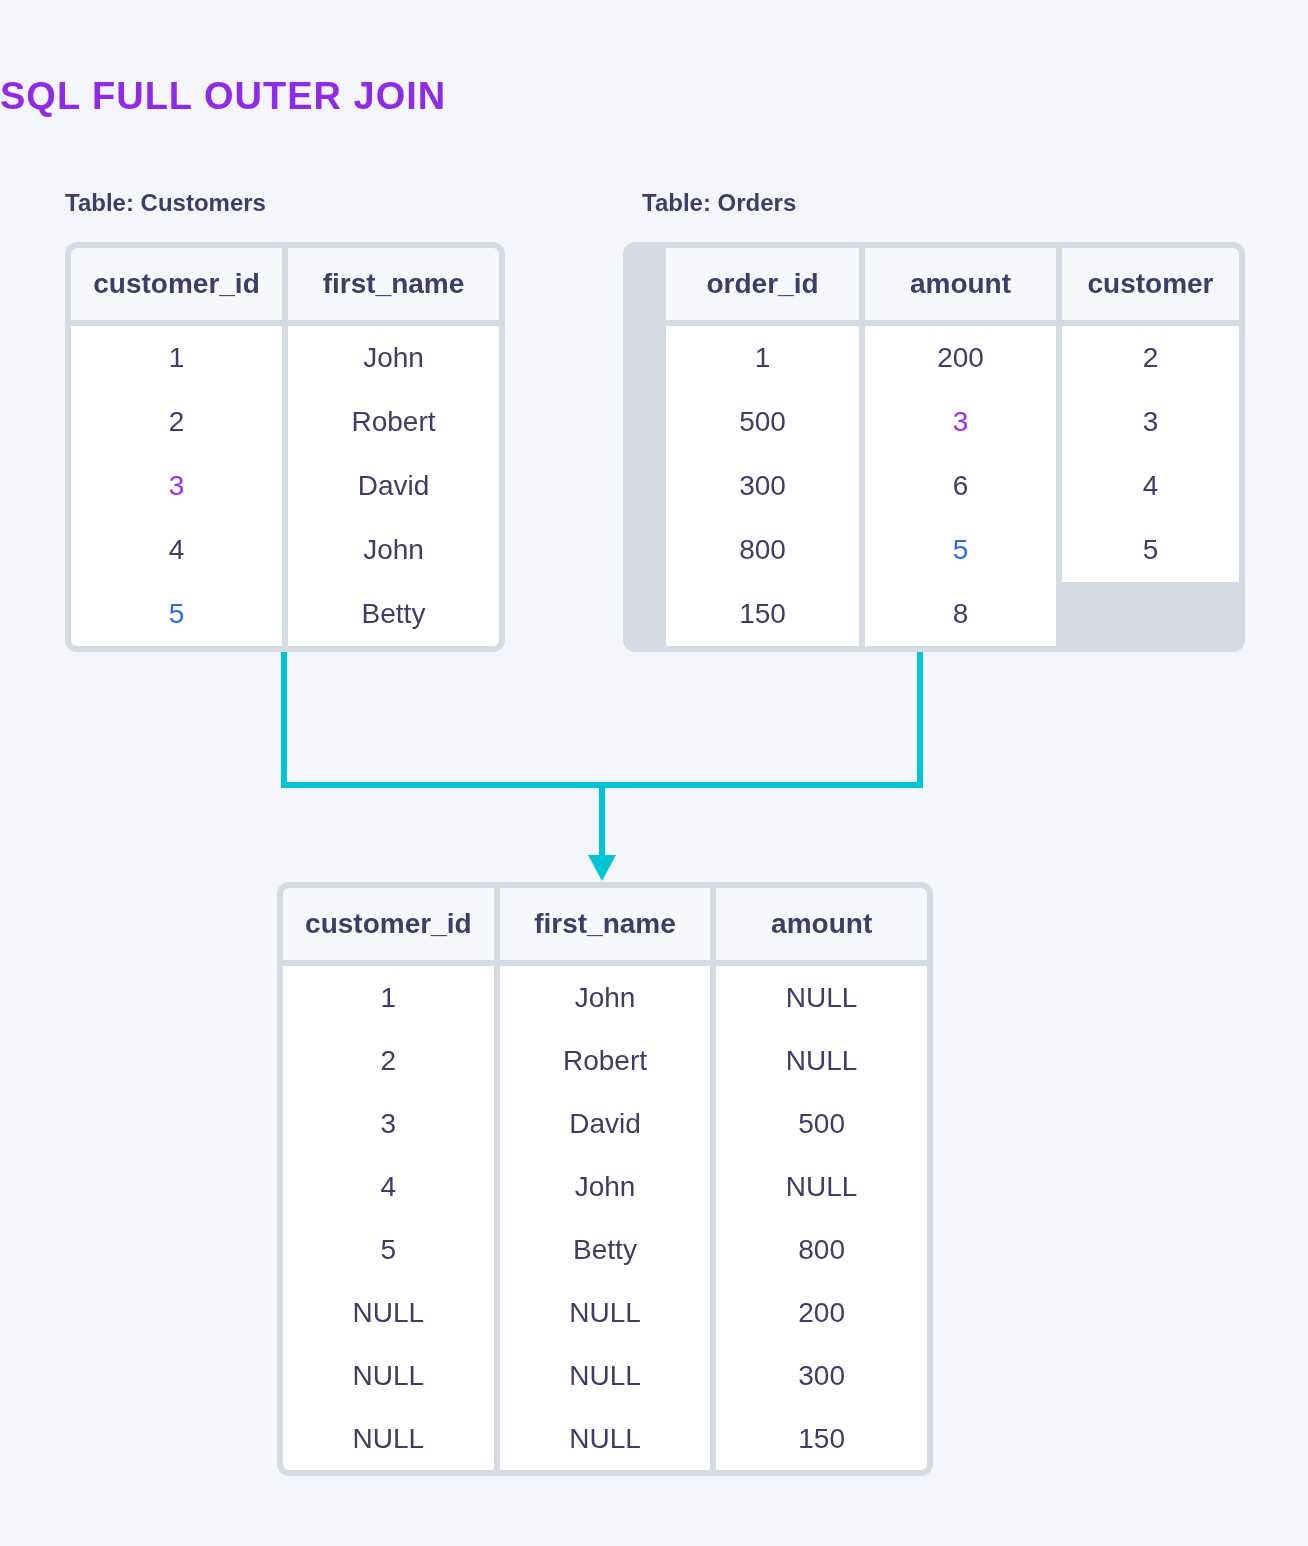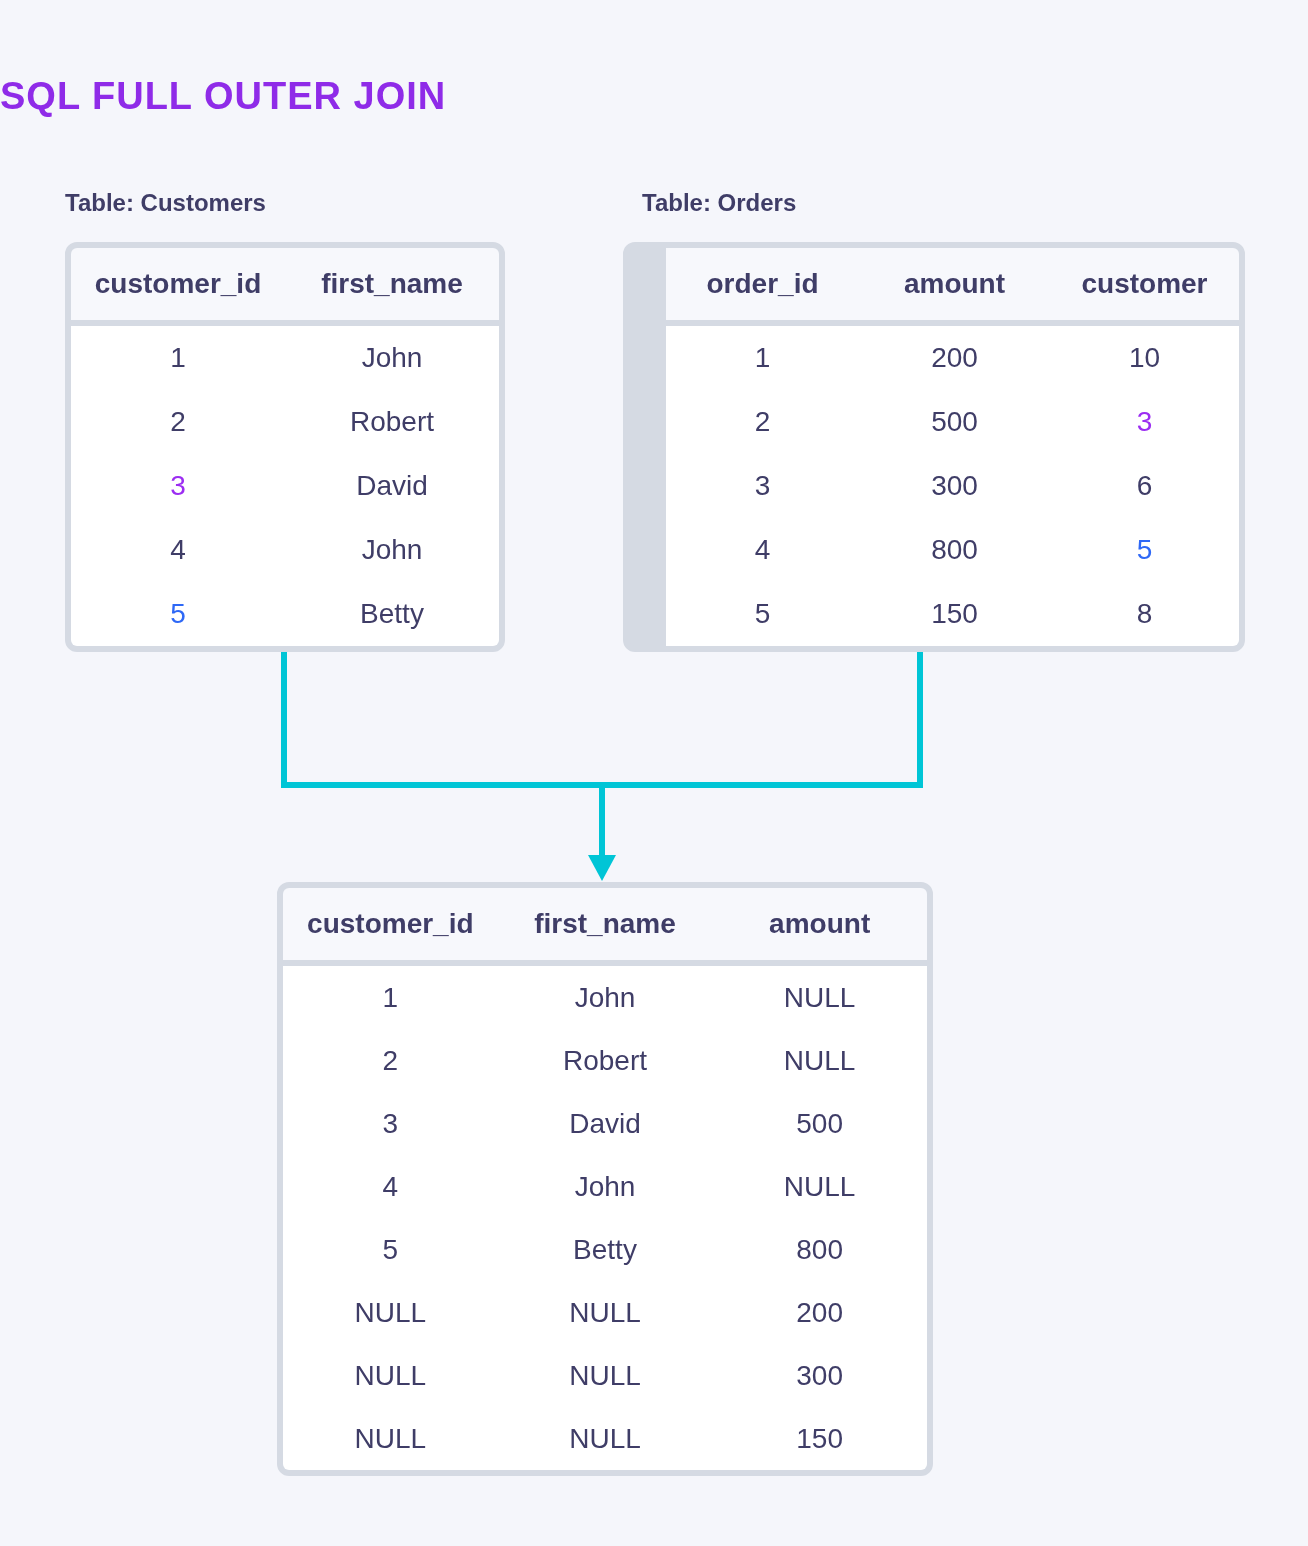--- a/index.html
+++ b/index.html
@@ -49,7 +49,7 @@
   #tbl-orders   { left:623px; top:242px; width:622px; }
   #tbl-result   { left:277px; top:882px; width:656px; }
 
-  .grid{ display:grid; }
+  .grid{ display:grid; column-gap:6px; }
   .thead{ grid-auto-rows:72px; }
   .tbody{ grid-auto-rows:64px; margin-top:6px; }
   #tbl-result .tbody{ grid-auto-rows:63px; }

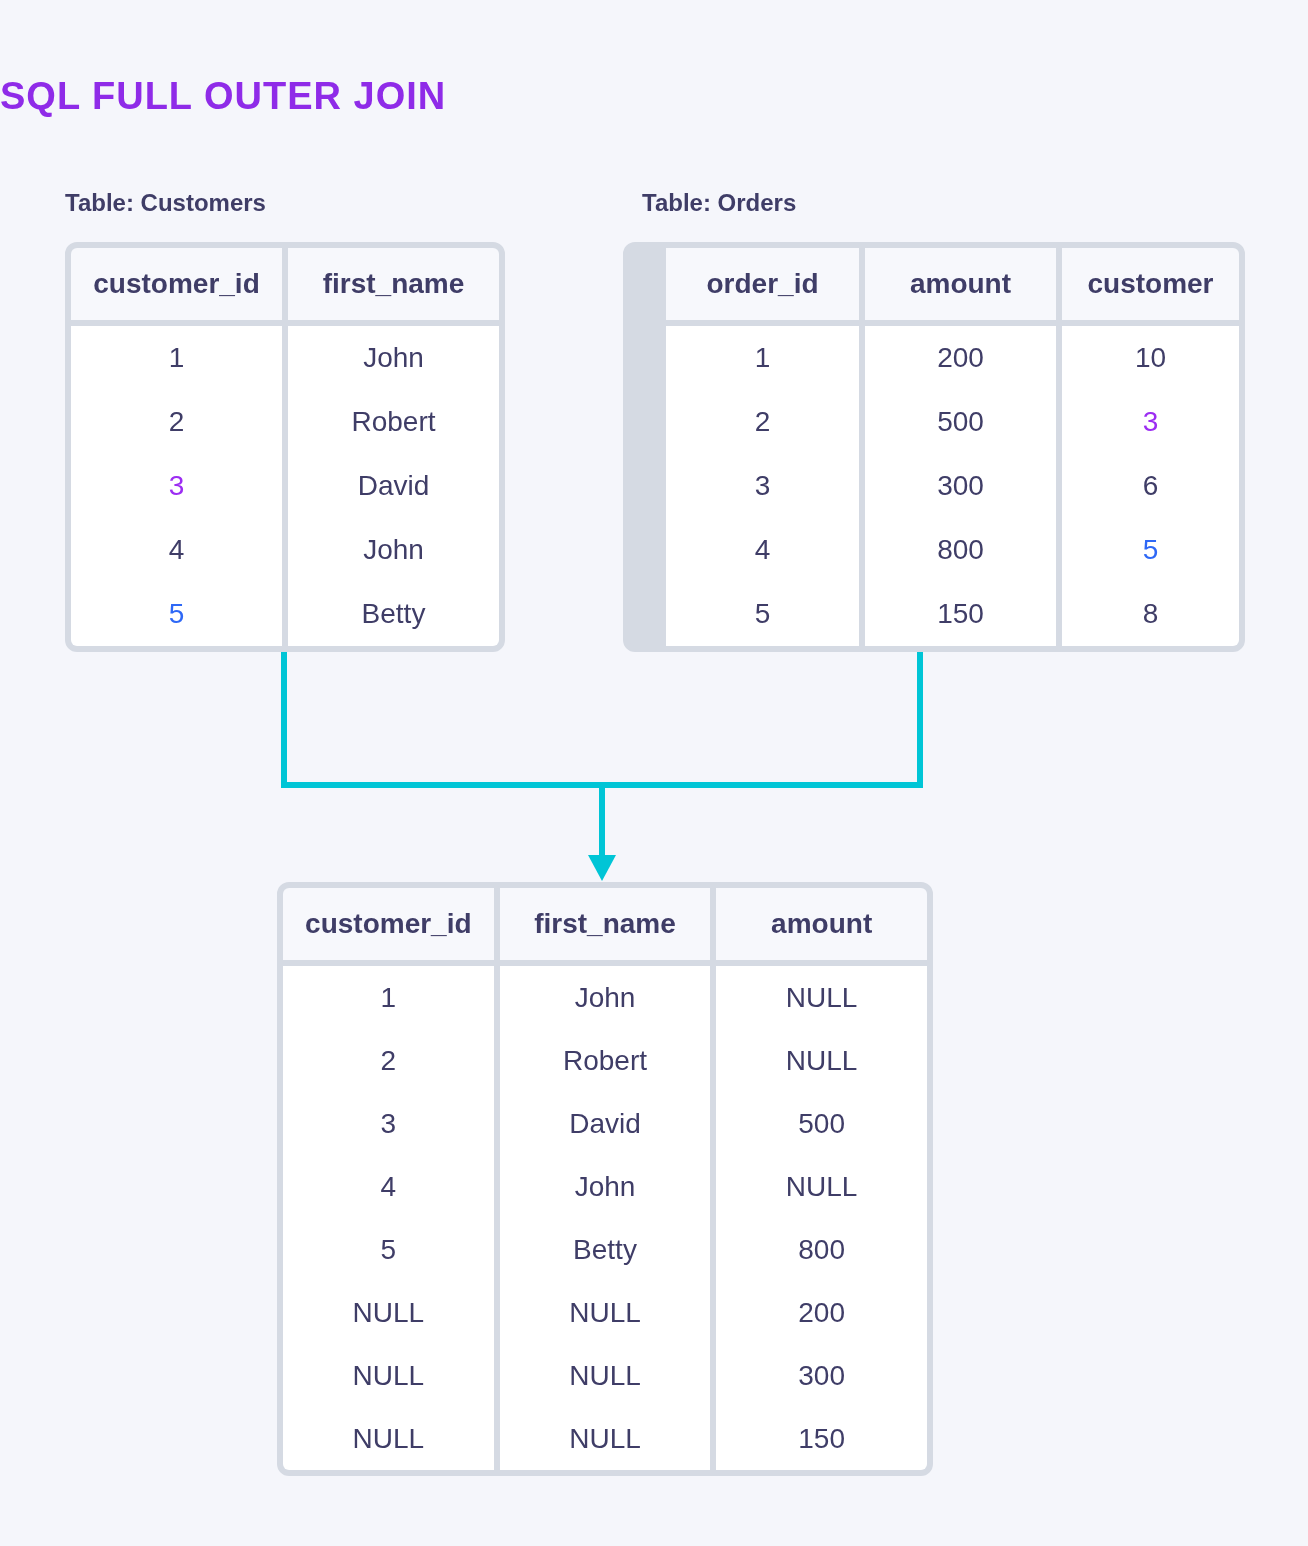--- a/index.html
+++ b/index.html
@@ -109,7 +109,6 @@
     <div class="grid tbody">
       <div class="td">1</div>
       <div class="td">200</div>
-      <div class="td">10</div>
       <div class="td">2</div>
       <div class="td">500</div>
       <div class="td hl-purple">3</div>

